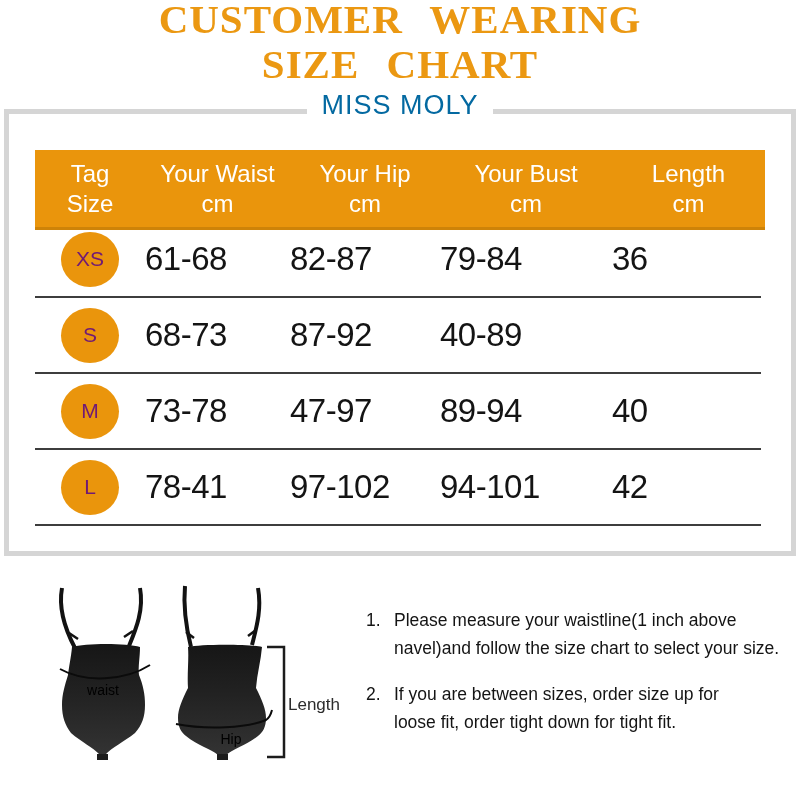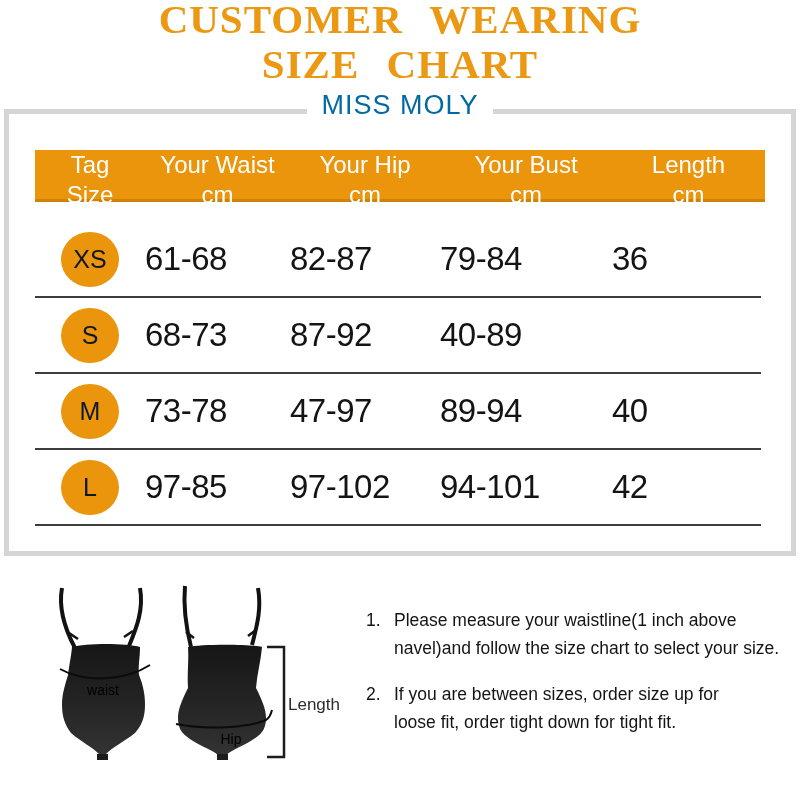--- a/index.html
+++ b/index.html
@@ -28,7 +28,7 @@
   }
   
   .thead{
-    position:absolute;left:35px;top:150px;width:730px;height:52px;z-index:1;
+    position:absolute;left:35px;top:150px;width:730px;height:80px;z-index:1;
     box-sizing:border-box;background:#EA950C;border-bottom:3px solid #CE8308;
     display:grid;grid-template-columns:110px 145px 150px 172px 153px;
     align-items:center;

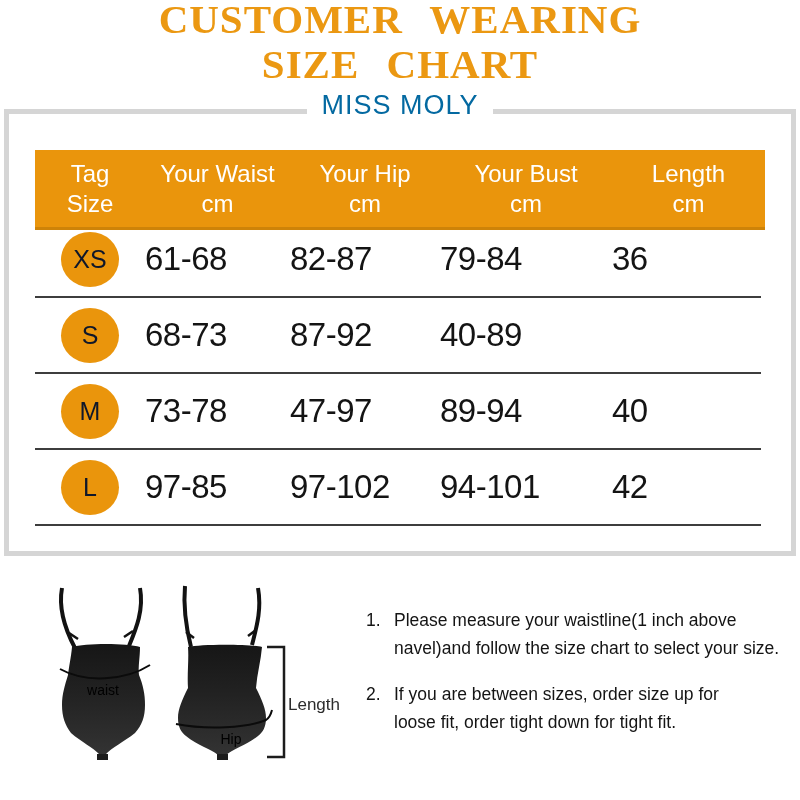--- a/index.html
+++ b/index.html
@@ -49,7 +49,7 @@
   .size-badge{
     width:58px;height:55px;border-radius:50%;background:#EA950C;
     display:flex;align-items:center;justify-content:center;
-    color:#0f172a;font-size:25px;
+    color:#701a75;font-size:21px;
   }
   
   .figure-svg{position:absolute;left:45px;top:578px;z-index:1;}

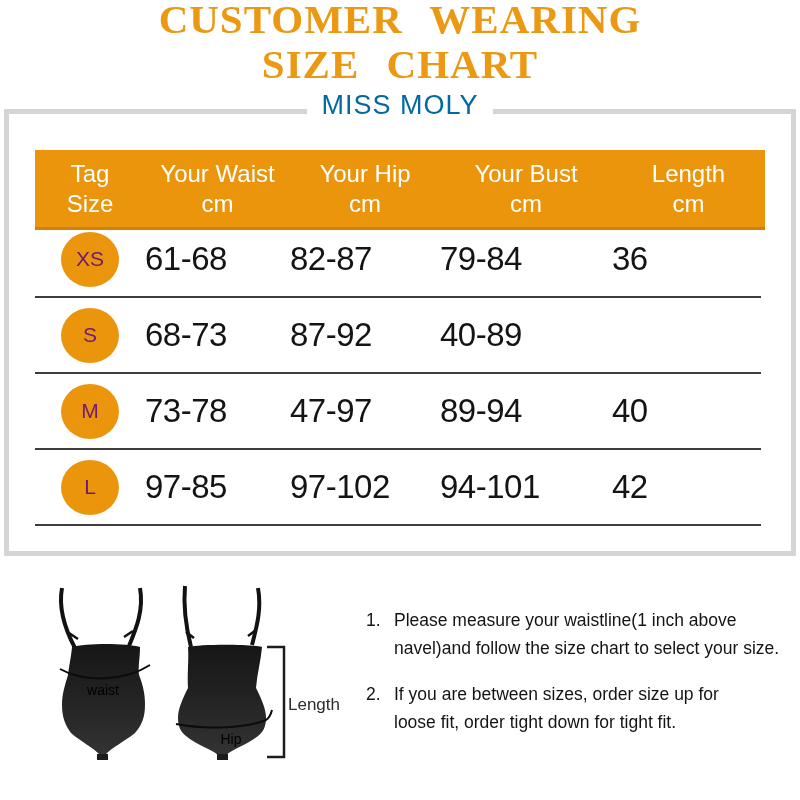--- a/index.html
+++ b/index.html
@@ -135,7 +135,7 @@
       <div class="cell-size">
         <div class="size-badge">L</div>
       </div>
-      <div class="cell">97-85</div>
+      <div class="cell">78-41</div>
       <div class="cell">97-102</div>
       <div class="cell">94-101</div>
       <div class="cell">42</div>

